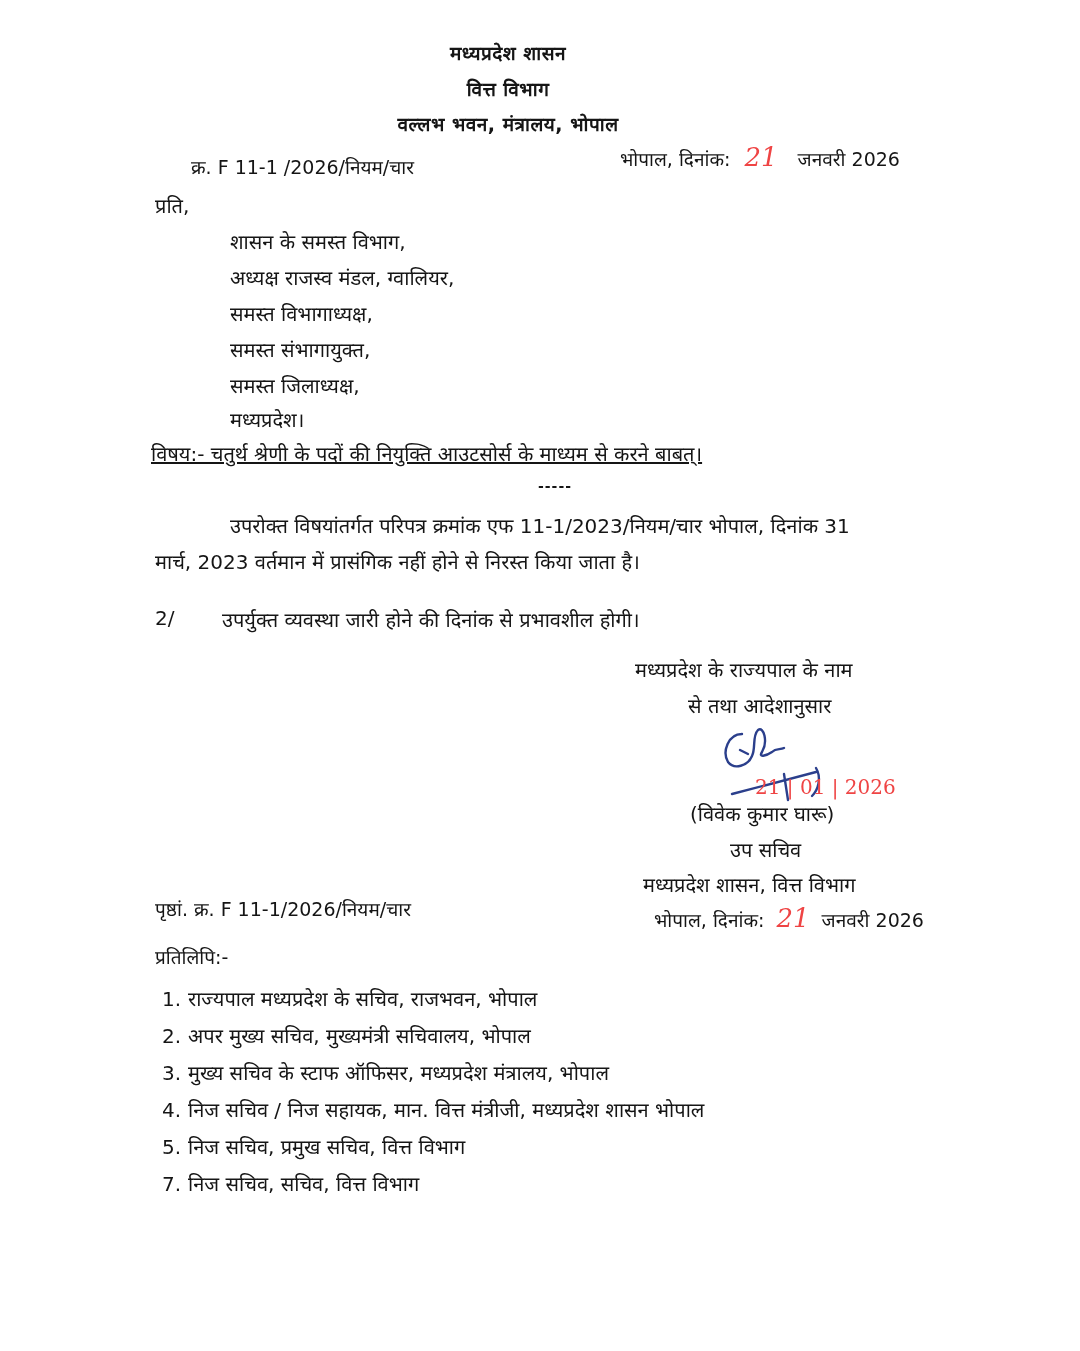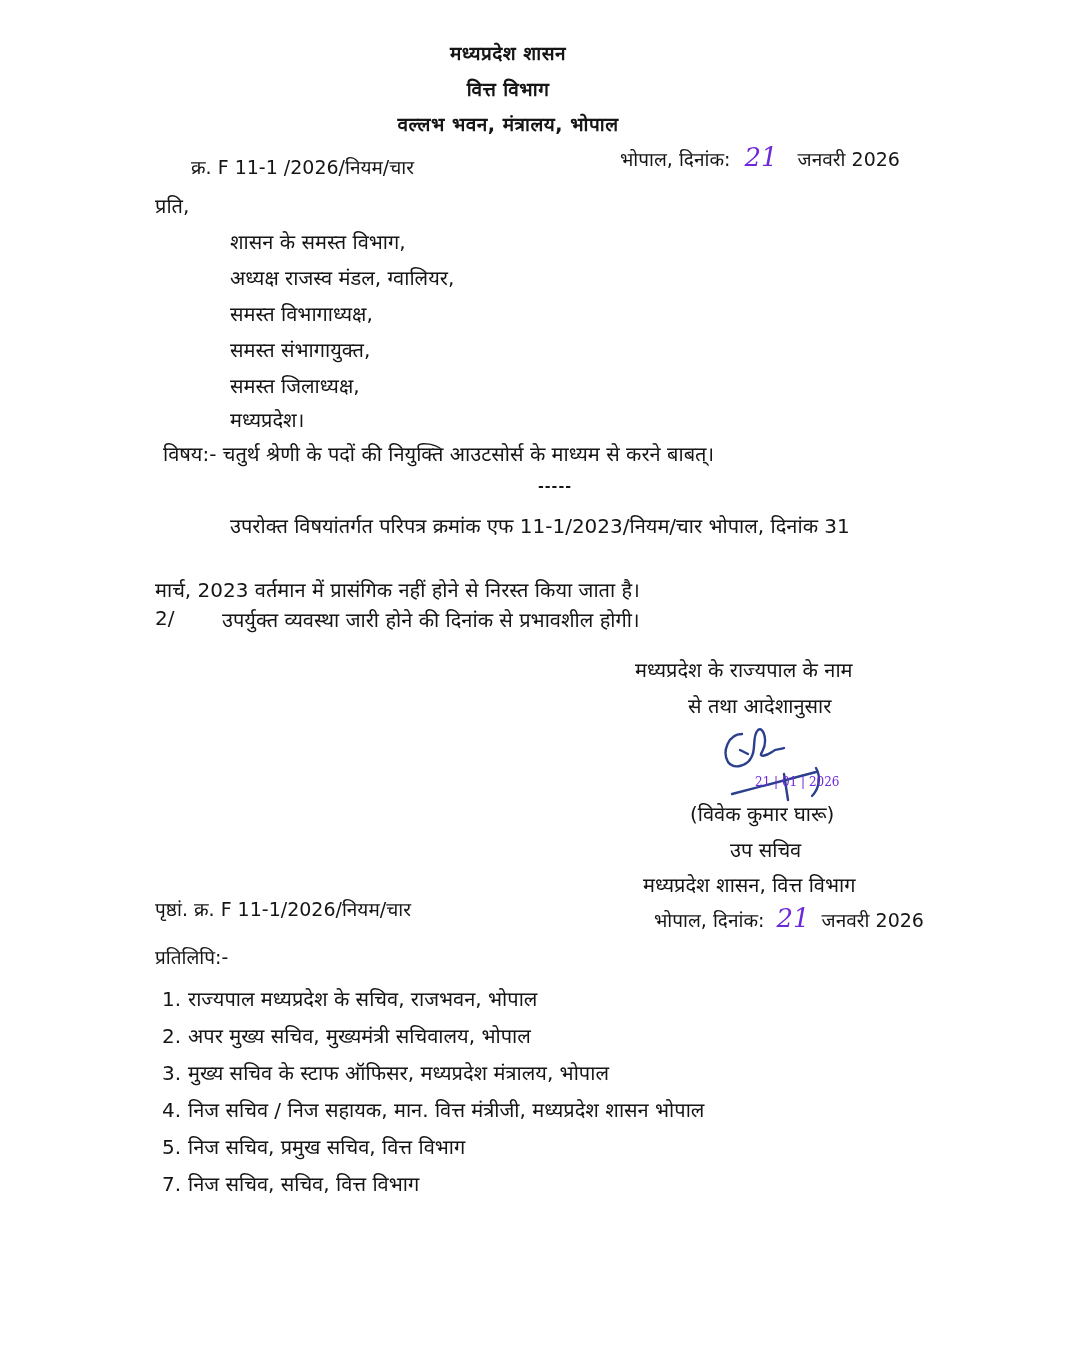--- a/index.html
+++ b/index.html
@@ -23,7 +23,7 @@
     .t20 { font-size: 20px; }
     .t19 { font-size: 19px; }
     .ink {
-      color: #6d28d9;
+      color: #ef4444;
       font-family: "DejaVu Serif", serif;
       font-style: italic;
       font-size: 26px;

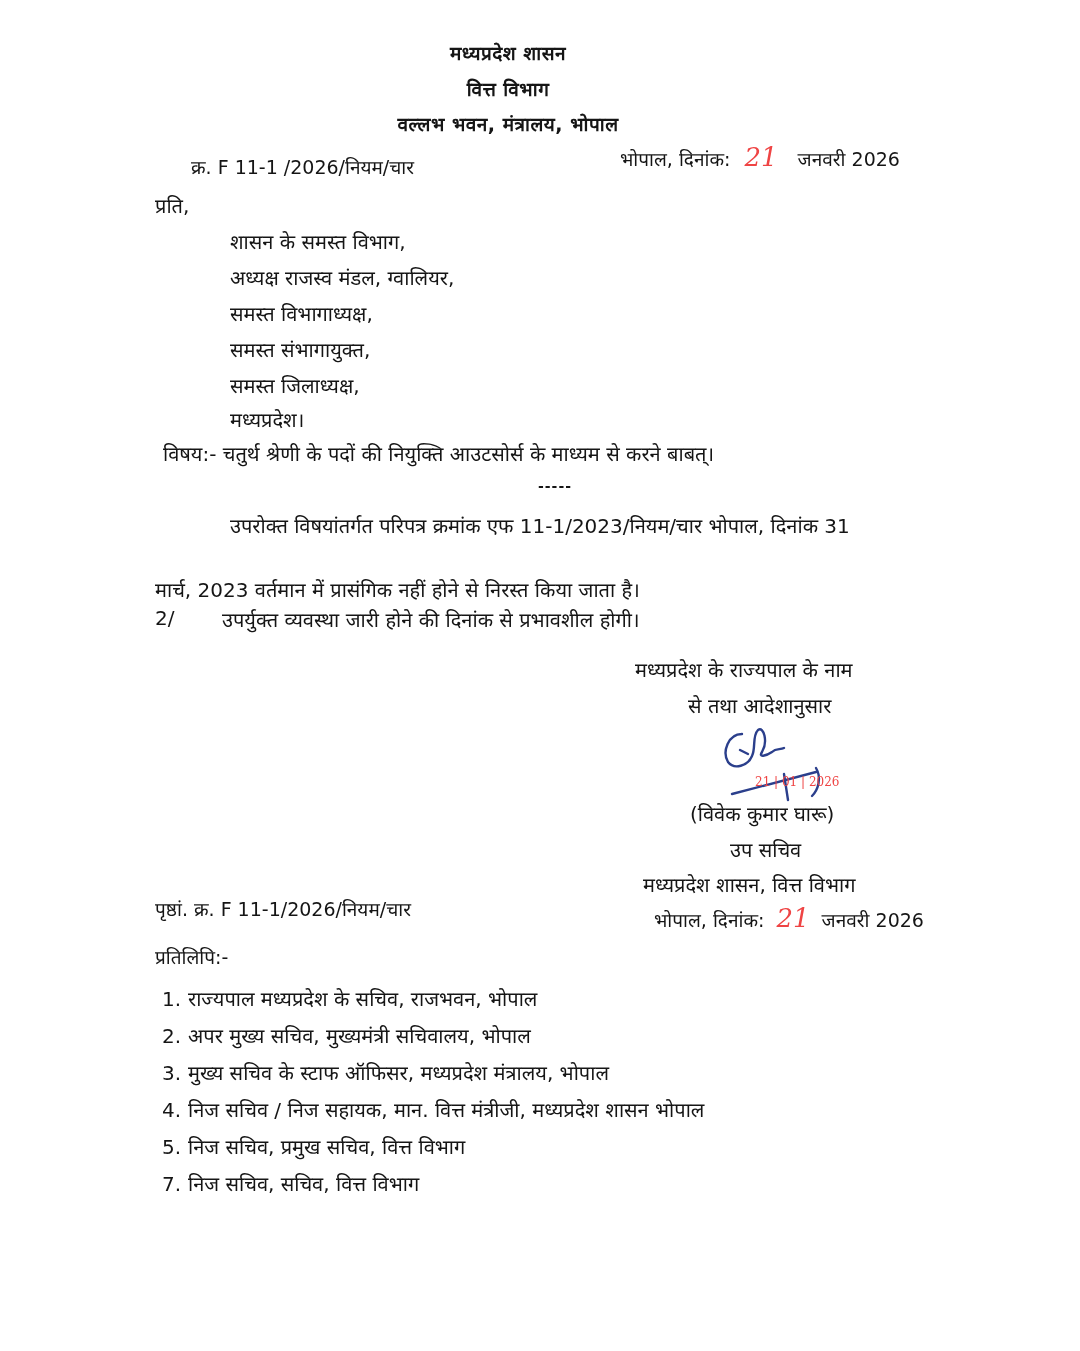--- a/index.html
+++ b/index.html
@@ -61,7 +61,7 @@
 <div class="abs t20" style="left:230px; top:372px;">समस्त जिलाध्यक्ष,</div>
 <div class="abs t20" style="left:230px; top:406px;">मध्यप्रदेश।</div>
 
-<div class="abs t20" style="left:163px; top:440px;">विषय:- चतुर्थ श्रेणी के पदों की नियुक्ति आउटसोर्स के माध्यम से करने बाबत्।</div>
+<div class="abs t20" style="left:151px; top:440px;text-decoration:underline;">विषय:- चतुर्थ श्रेणी के पदों की नियुक्ति आउटसोर्स के माध्यम से करने बाबत्।</div>
 <div class="abs dash" style="left:538px; top:478px;">-----</div>
 
 <div class="abs t20" style="left:230px; top:512px;">उपरोक्त विषयांतर्गत परिपत्र क्रमांक एफ 11-1/2023/नियम/चार भोपाल, दिनांक 31</div>

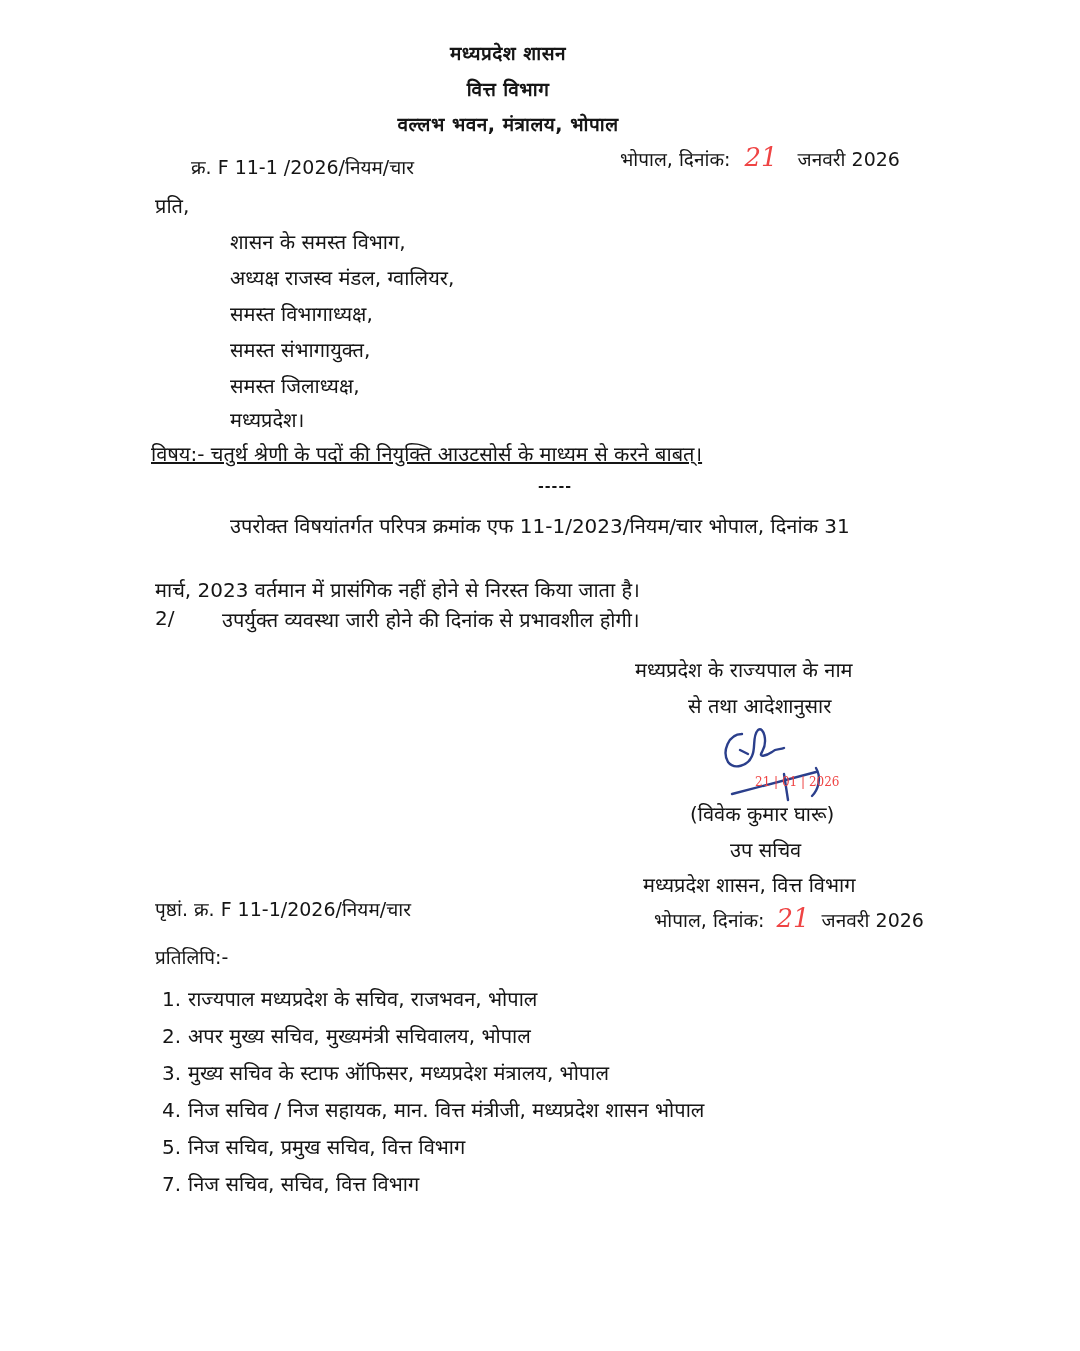--- a/index.html
+++ b/index.html
@@ -65,7 +65,7 @@
 <div class="abs dash" style="left:538px; top:478px;">-----</div>
 
 <div class="abs t20" style="left:230px; top:512px;">उपरोक्त विषयांतर्गत परिपत्र क्रमांक एफ 11-1/2023/नियम/चार भोपाल, दिनांक 31</div>
-<div class="abs t20" style="left:155px; top:576px;">मार्च, 2023 वर्तमान में प्रासंगिक नहीं होने से निरस्त किया जाता है।</div>
+<div class="abs t20" style="left:155px; top:548px;">मार्च, 2023 वर्तमान में प्रासंगिक नहीं होने से निरस्त किया जाता है।</div>
 <div class="abs t20" style="left:155px; top:606px;">2/</div>
 <div class="abs t20" style="left:222px; top:606px;">उपर्युक्त व्यवस्था जारी होने की दिनांक से प्रभावशील होगी।</div>
 

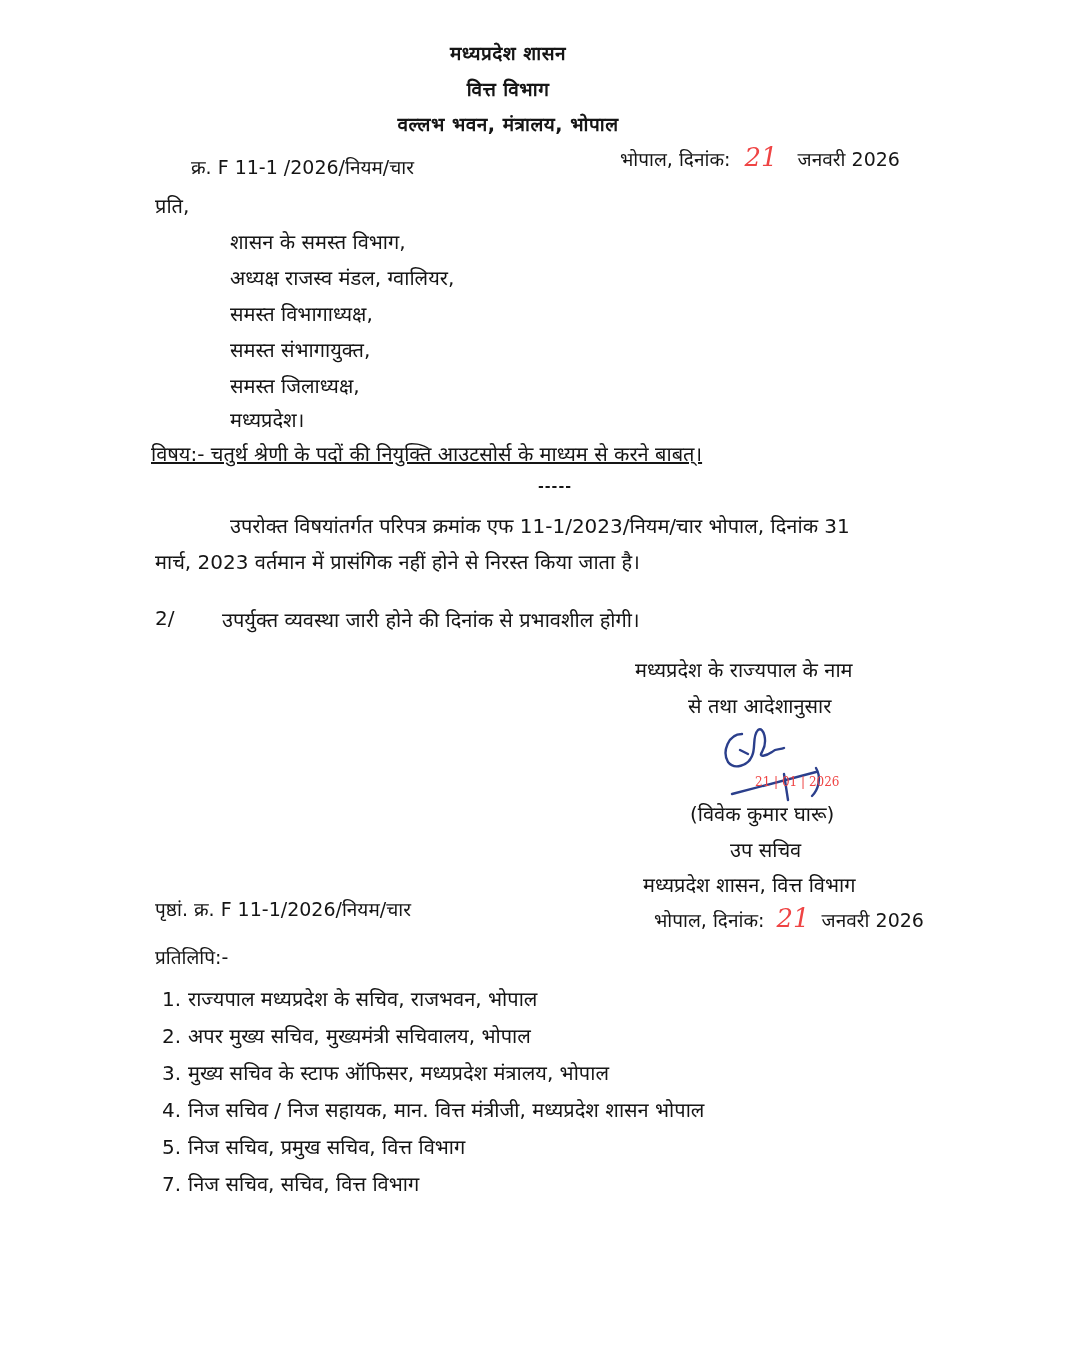--- a/index.html
+++ b/index.html
@@ -81,7 +81,7 @@
     <path d="M98 46 C104 56 100 68 94 74"></path>
   </svg>
 </div>
-<div class="abs ink" style="left:755px; top:775px; font-size:12px; font-style:normal;">21 | 01 | 2026</div>
+<div class="abs ink" style="left:755px; top:775px; font-size:20px; font-style:normal;">21 | 01 | 2026</div>
 
 <div class="abs t20" style="left:690px; top:800px;">(विवेक कुमार घारू)</div>
 <div class="abs t20" style="left:730px; top:836px;">उप सचिव</div>

